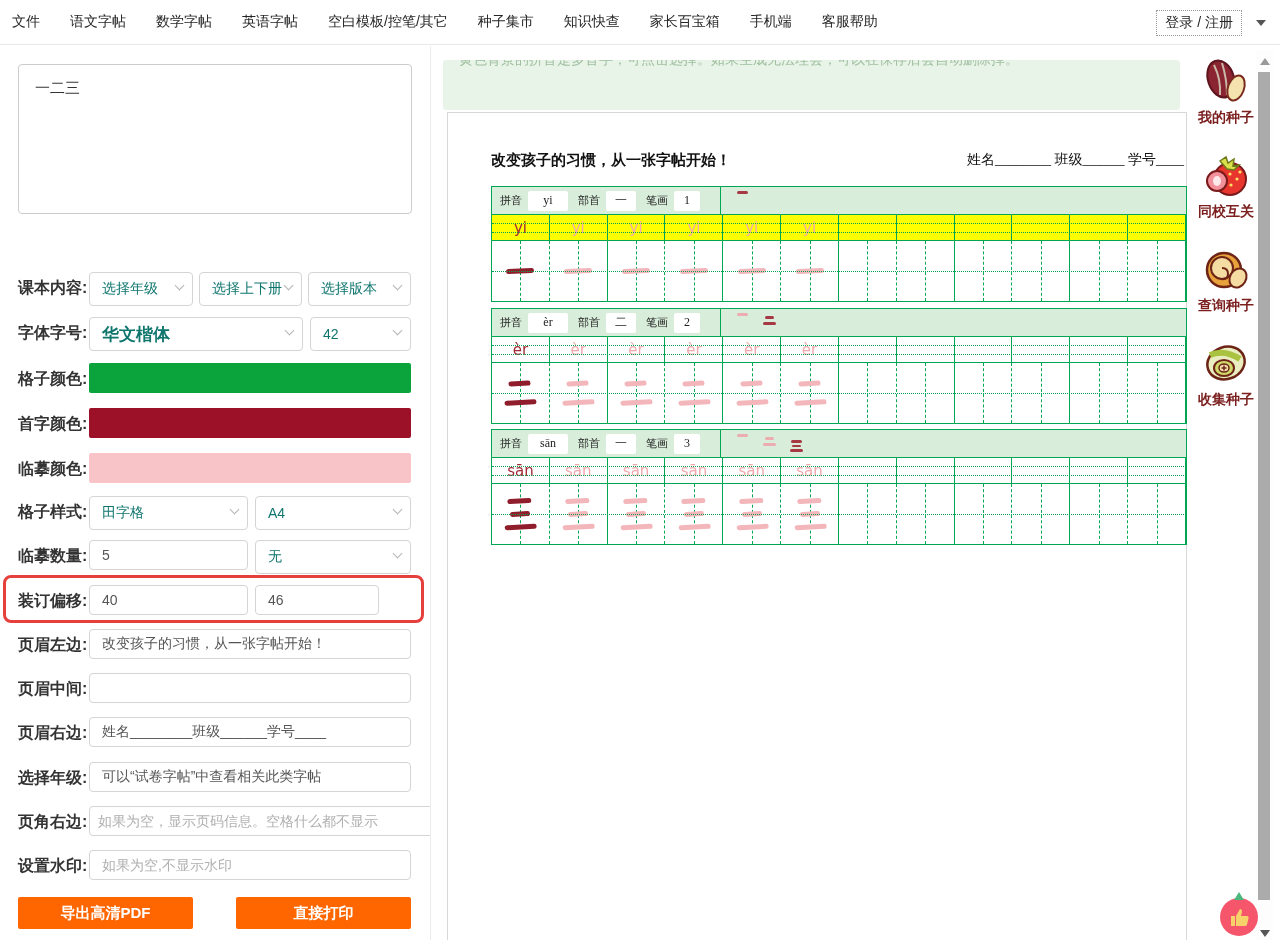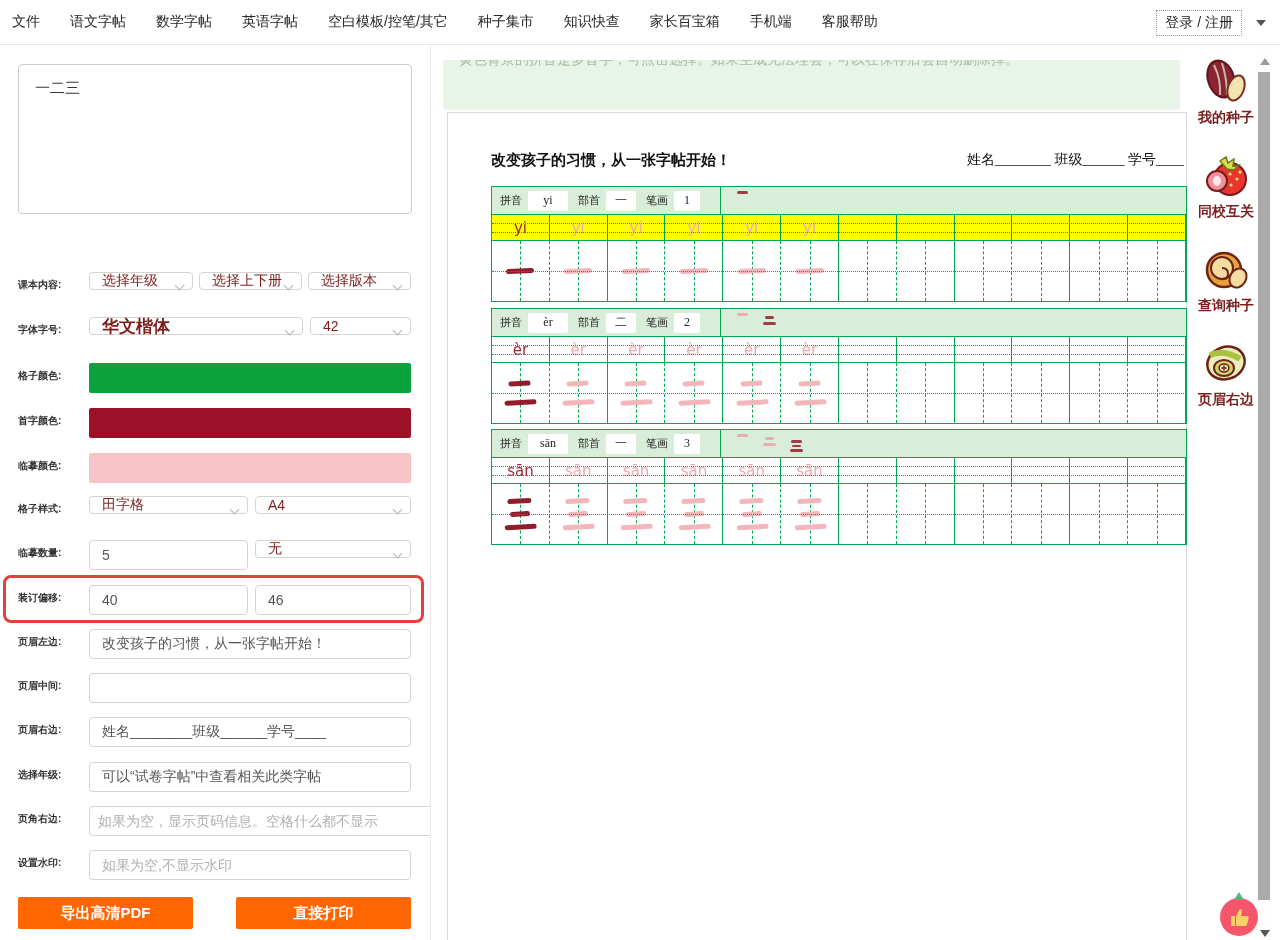--- a/index.html
+++ b/index.html
@@ -26,7 +26,7 @@
     border:1px solid #ddd; border-radius:4px; color:#1296fa; font-size:16px; font-weight:bold;
     cursor:pointer; font-family:"Liberation Sans",sans-serif; }
   .frow { position:absolute; left:0; width:430px; height:30px; }
-  .flabel { position:absolute; left:18px; top:6px; font-size:10px; font-weight:bold; color:#333; white-space:nowrap; }
+  .flabel { position:absolute; left:18px; top:6px; font-size:16px; font-weight:bold; color:#333; white-space:nowrap; }
   .ctrl { position:absolute; top:0; height:18px; border:1px solid #d4d4d4; border-radius:4px;
     background:#fff; font-size:14px; color:#7f1d1d; display:flex; align-items:center;
     padding:0 10px 0 12px; cursor:pointer; }

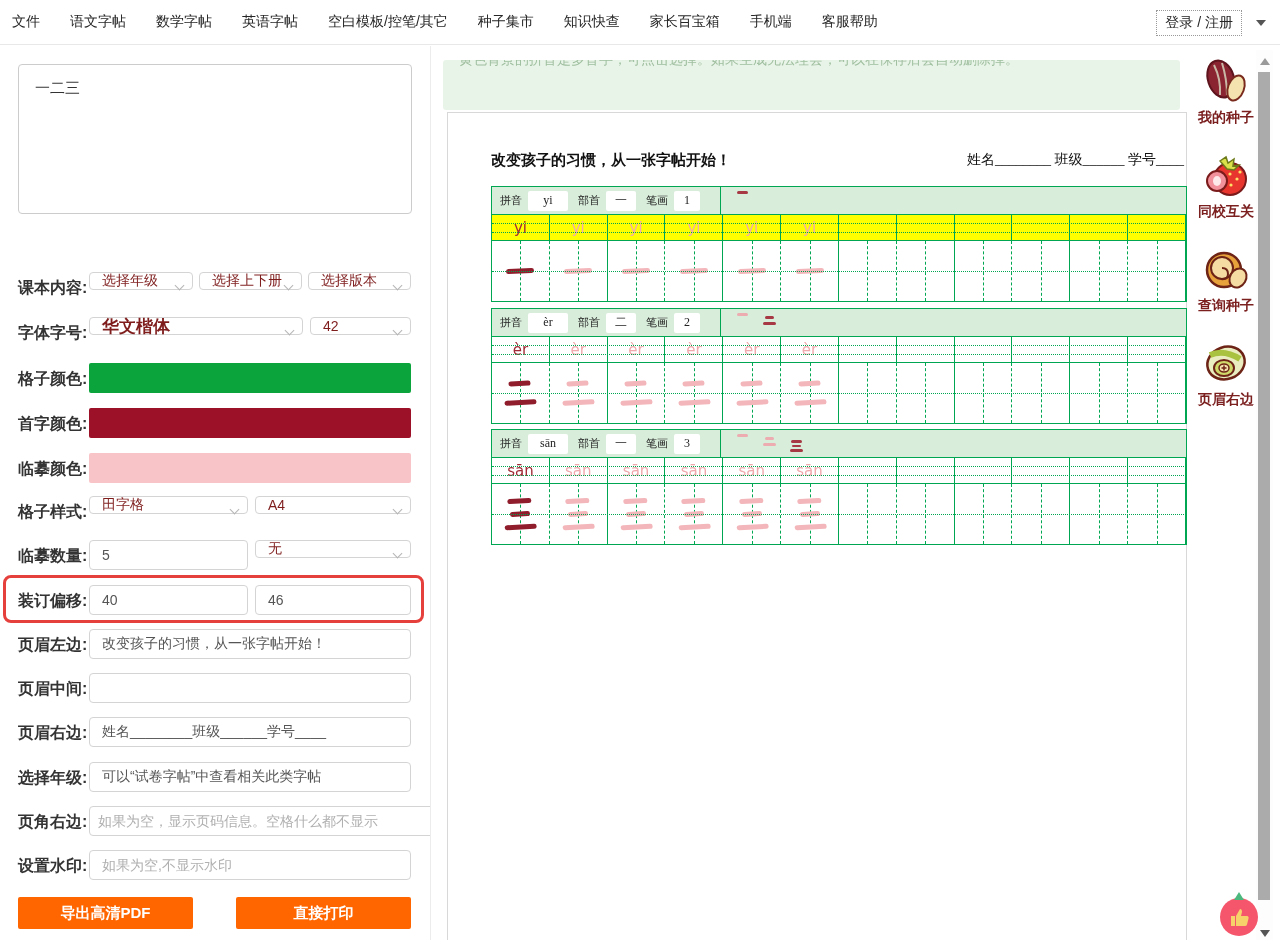--- a/index.html
+++ b/index.html
@@ -27,8 +27,8 @@
     cursor:pointer; font-family:"Liberation Sans",sans-serif; }
   .frow { position:absolute; left:0; width:430px; height:30px; }
   .flabel { position:absolute; left:18px; top:6px; font-size:16px; font-weight:bold; color:#333; white-space:nowrap; }
-  .ctrl { position:absolute; top:0; height:18px; border:1px solid #d4d4d4; border-radius:4px;
-    background:#fff; font-size:14px; color:#7f1d1d; display:flex; align-items:center;
+  .ctrl { position:absolute; top:0; height:34px; border:1px solid #d4d4d4; border-radius:4px;
+    background:#fff; font-size:14px; color:#0f766e; display:flex; align-items:center;
     padding:0 10px 0 12px; cursor:pointer; }
   .ctrl .arrow { position:absolute; right:9px; top:12px; width:7px; height:7px;
     border-right:1.5px solid #b5b5b5; border-bottom:1.5px solid #b5b5b5; transform:rotate(45deg); margin-top:-3px; }

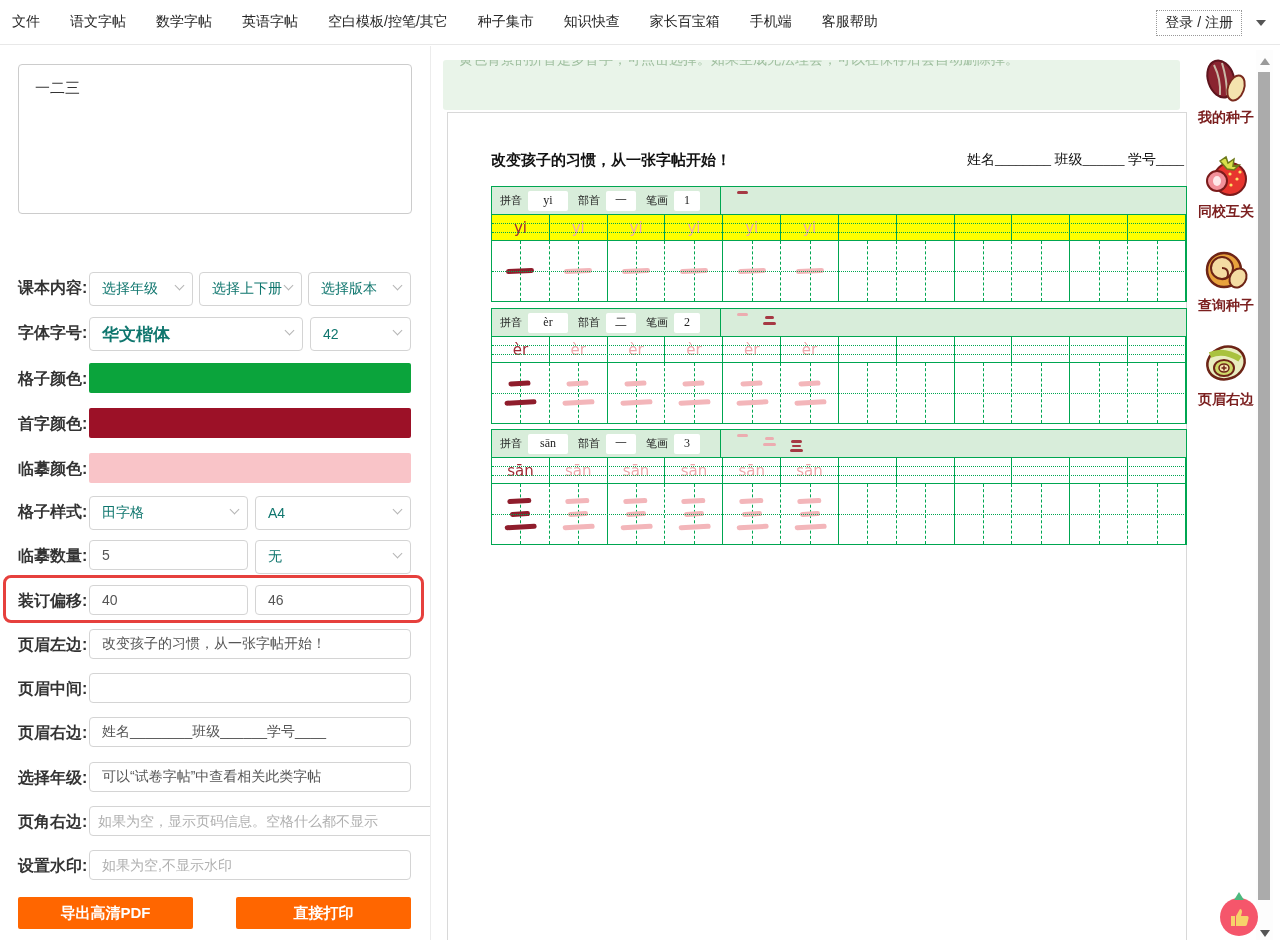--- a/index.html
+++ b/index.html
@@ -569,7 +569,7 @@
         <ellipse cx="24" cy="31" rx="5" ry="4" fill="#f4e3ae" stroke="#6d2416" stroke-width="1.5"></ellipse>
         <path d="M24 28.5 v5 M21.5 31 h5" stroke="#6d2416" stroke-width="1.5"></path>
       </svg>
-      <span class="lab">页眉右边</span>
+      <span class="lab">收集种子</span>
     </div>
   </div>
 

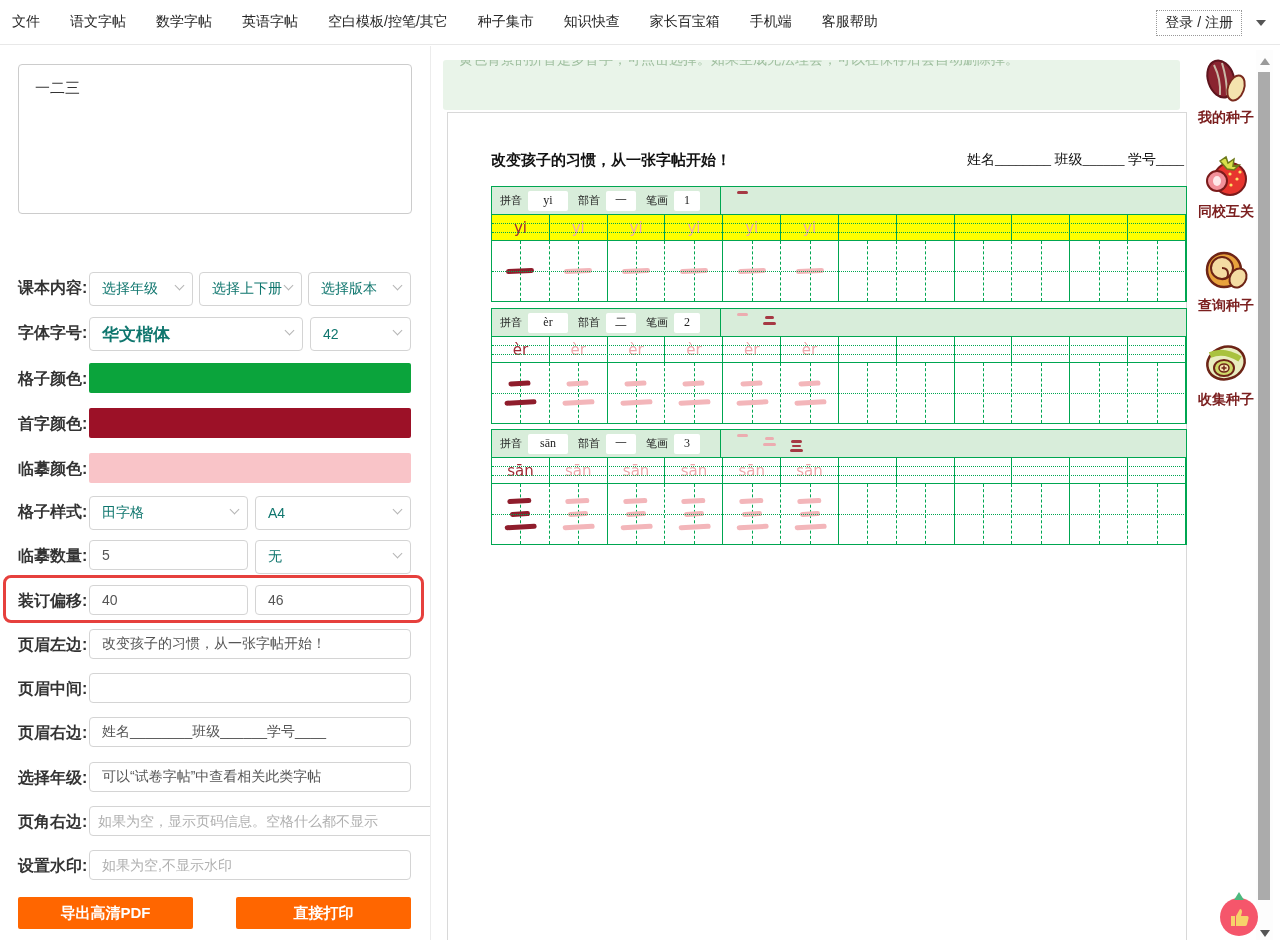--- a/index.html
+++ b/index.html
@@ -186,7 +186,7 @@
     <div class="frow" style="top:539px">
       <span class="flabel">装订偏移:</span>
       <input class="text" style="left: 89px; width: 159px;" value="40">
-      <input class="text" style="left: 255px; width: 156px;" value="46">
+      <input class="text" style="left: 255px; width: 124px;" value="46">
     </div>
     <div class="hl-box"></div>
 

